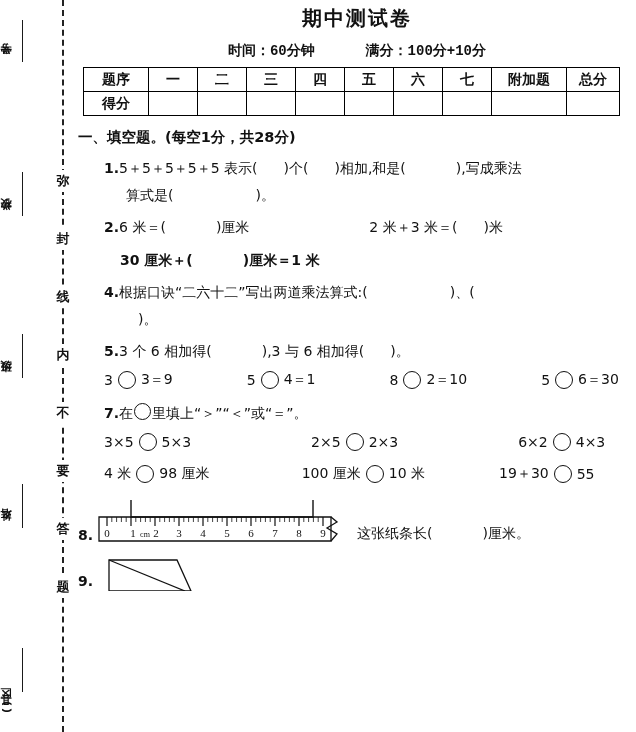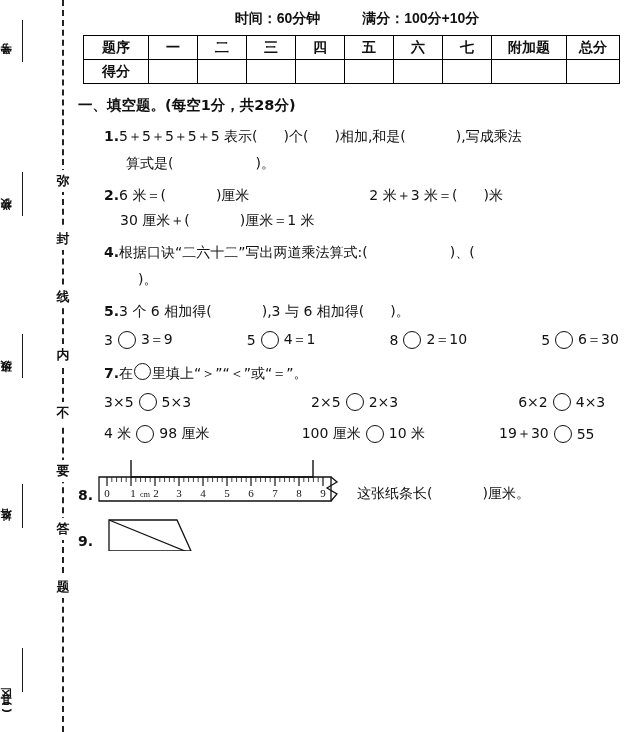--- a/index.html
+++ b/index.html
@@ -222,6 +222,7 @@
 
 <div id="sheet">
 
+  <div id="paper-title">期中测试卷</div>
 
   <div id="meta-line">
     <span>时间：60分钟</span>

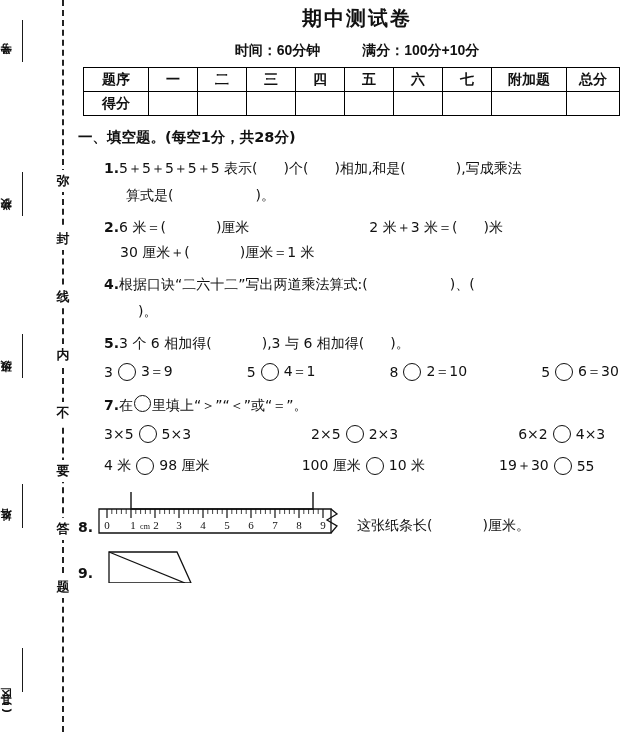--- a/index.html
+++ b/index.html
@@ -94,7 +94,7 @@
     font-size: 14px;
     font-weight: bold;
     margin-top: 10px;
-    font-family: Liberation Sans, sans-serif;
+    font-family: Liberation Mono, monospace;
   }
   #meta-line .gap { display: inline-block; width: 34px; }
 

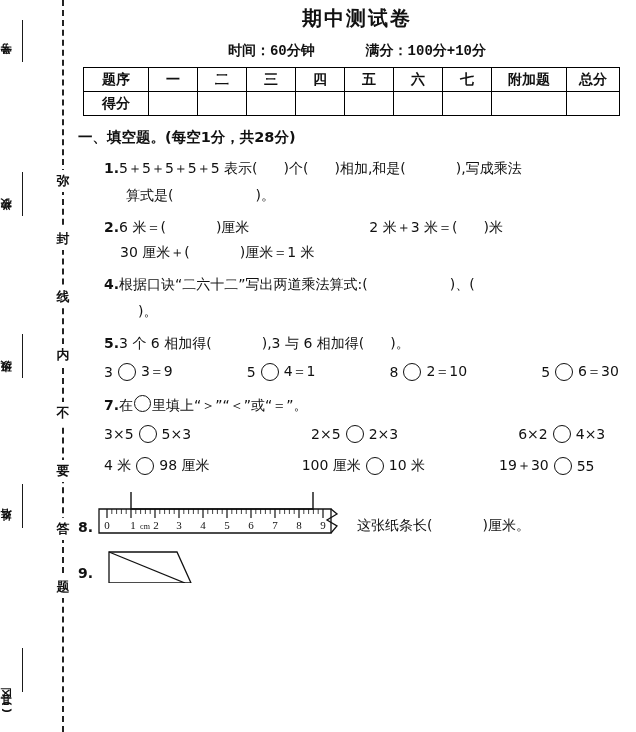--- a/index.html
+++ b/index.html
@@ -271,7 +271,7 @@
   <div class="q indent">
     <span class="qn">2.</span><span>6 米＝(</span><span class="blank-m"></span><span>)厘米</span><span class="sp-lg"></span><span class="sp-md"></span><span>2 米＋3 米＝(</span><span class="blank-s"></span><span>)米</span>
   </div>
-  <div class="q" style="margin-left:42px;margin-top:4px;">
+  <div class="q" style="margin-left:42px;margin-top:12px;font-weight:bold;">
     <span>30 厘米＋(</span><span class="blank-m"></span><span>)厘米＝1 米</span>
   </div>
 

